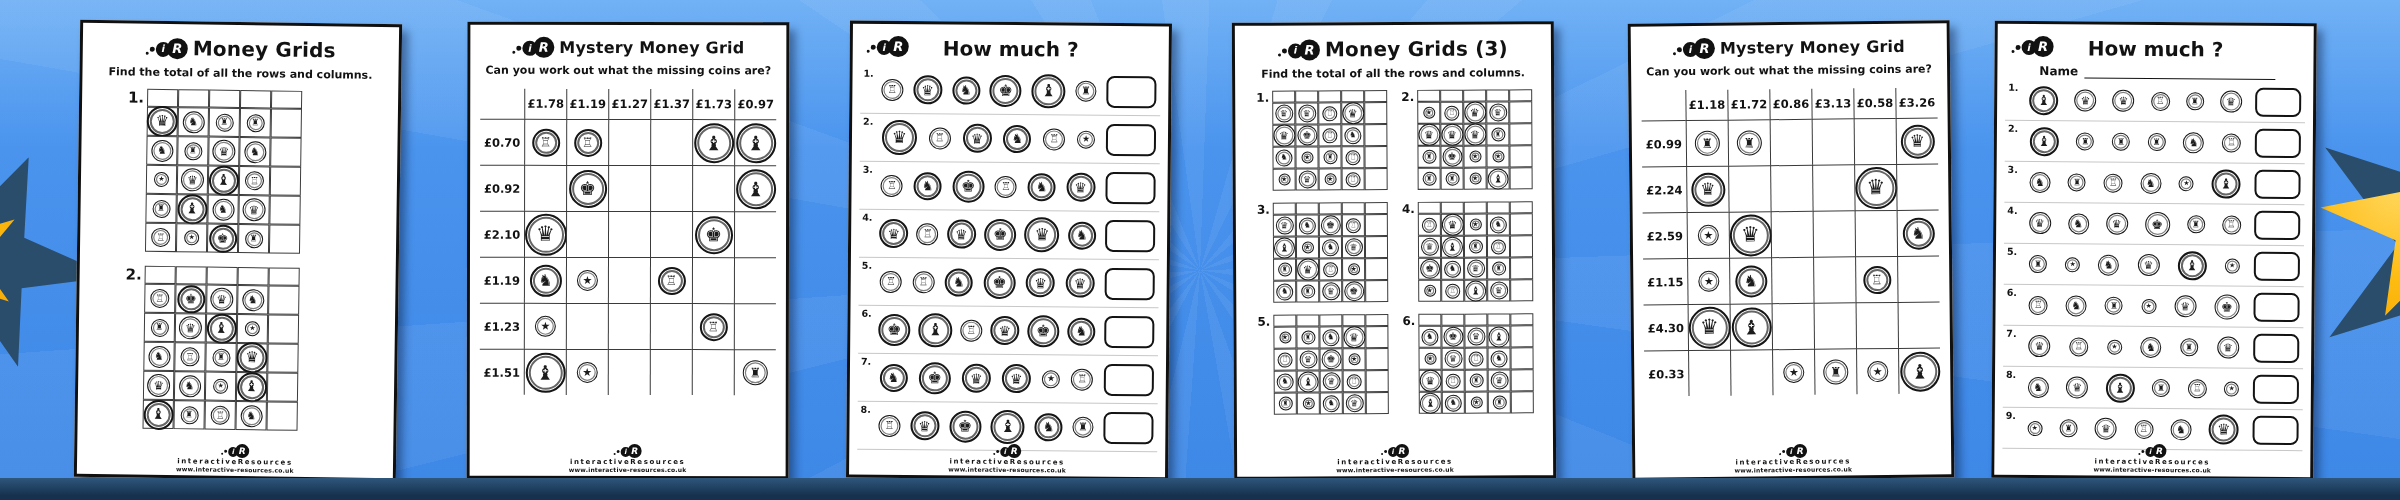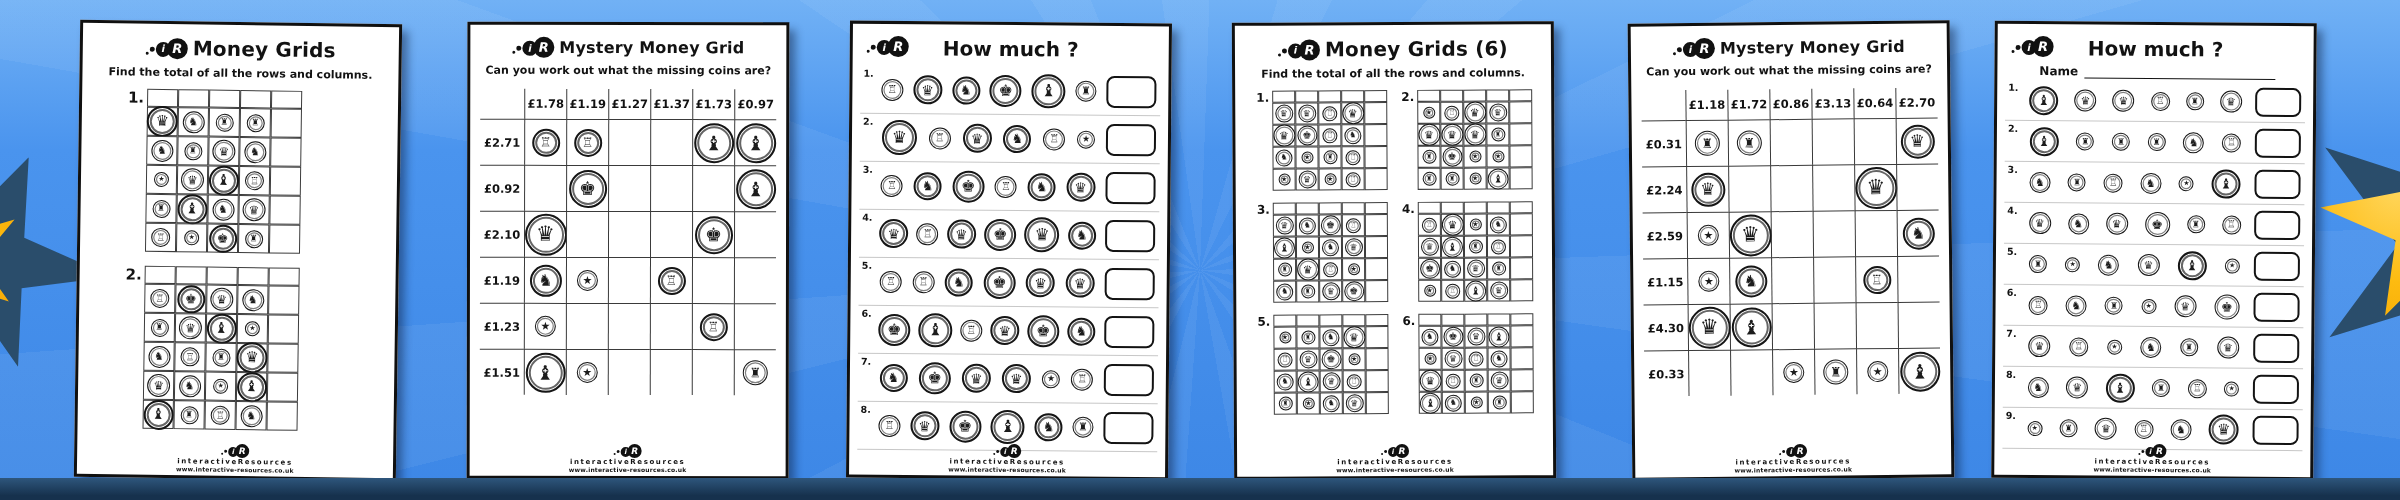--- a/index.html
+++ b/index.html
@@ -495,7 +495,7 @@
           <b class="ir-i">i</b>
           <b class="ir-r">R</b>
         </span>
-        <span class="title-text">Money Grids (6)</span>
+        <span class="title-text">Money Grids (3)</span>
       </div>
       <div class="subtitle">Find the total of all the rows and columns.</div>
       <div class="grids-6">

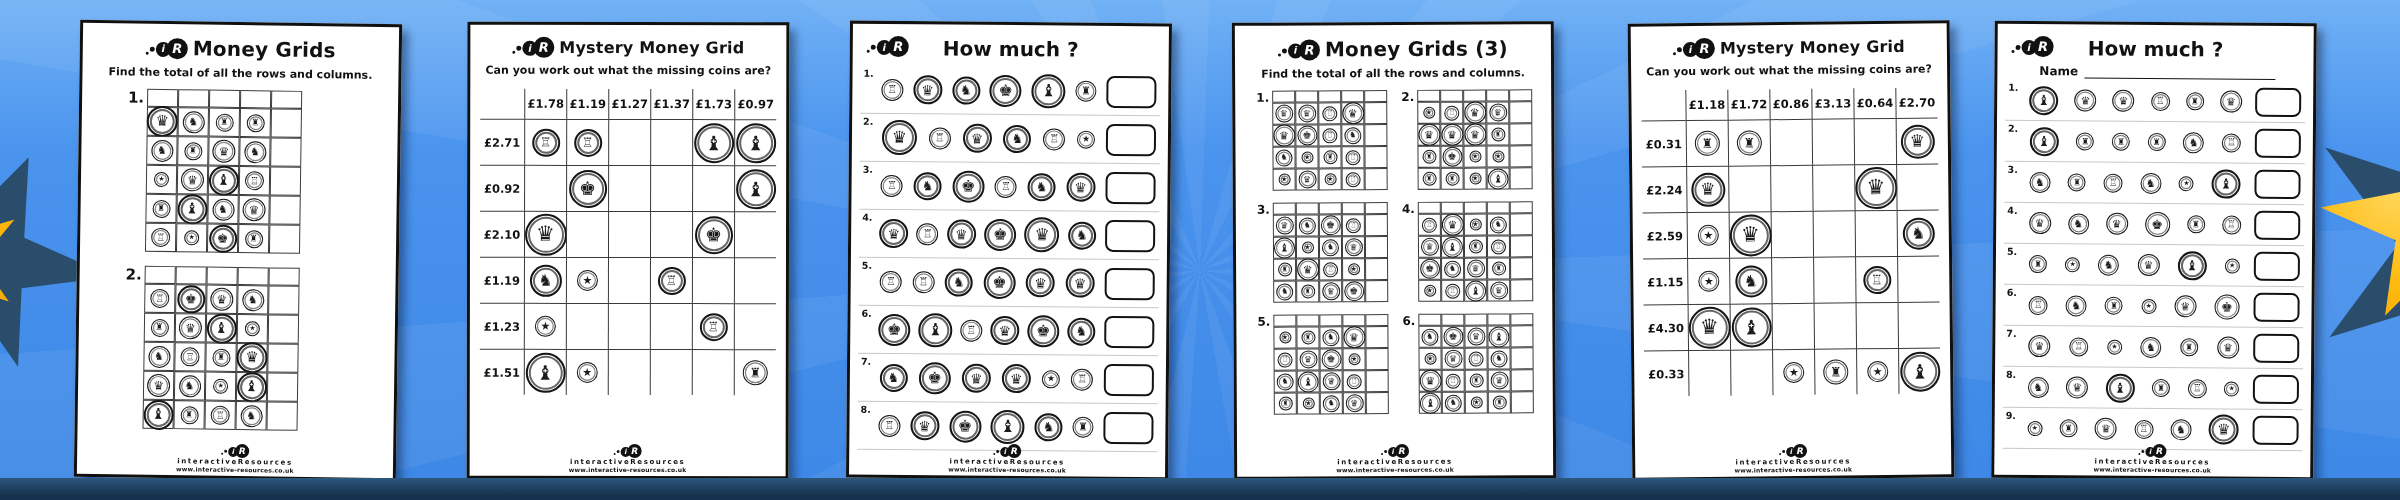--- a/index.html
+++ b/index.html
@@ -896,7 +896,7 @@
         <div class="my-cell row0">£1.72</div>
         <div class="my-cell row0">£0.86</div>
         <div class="my-cell row0">£3.13</div>
-        <div class="my-cell row0">£0.64</div>
+        <div class="my-cell row0">£0.58</div>
         <div class="my-cell row0">£2.70</div>
         <div class="my-cell col0">£0.31</div>
         <div class="my-cell">

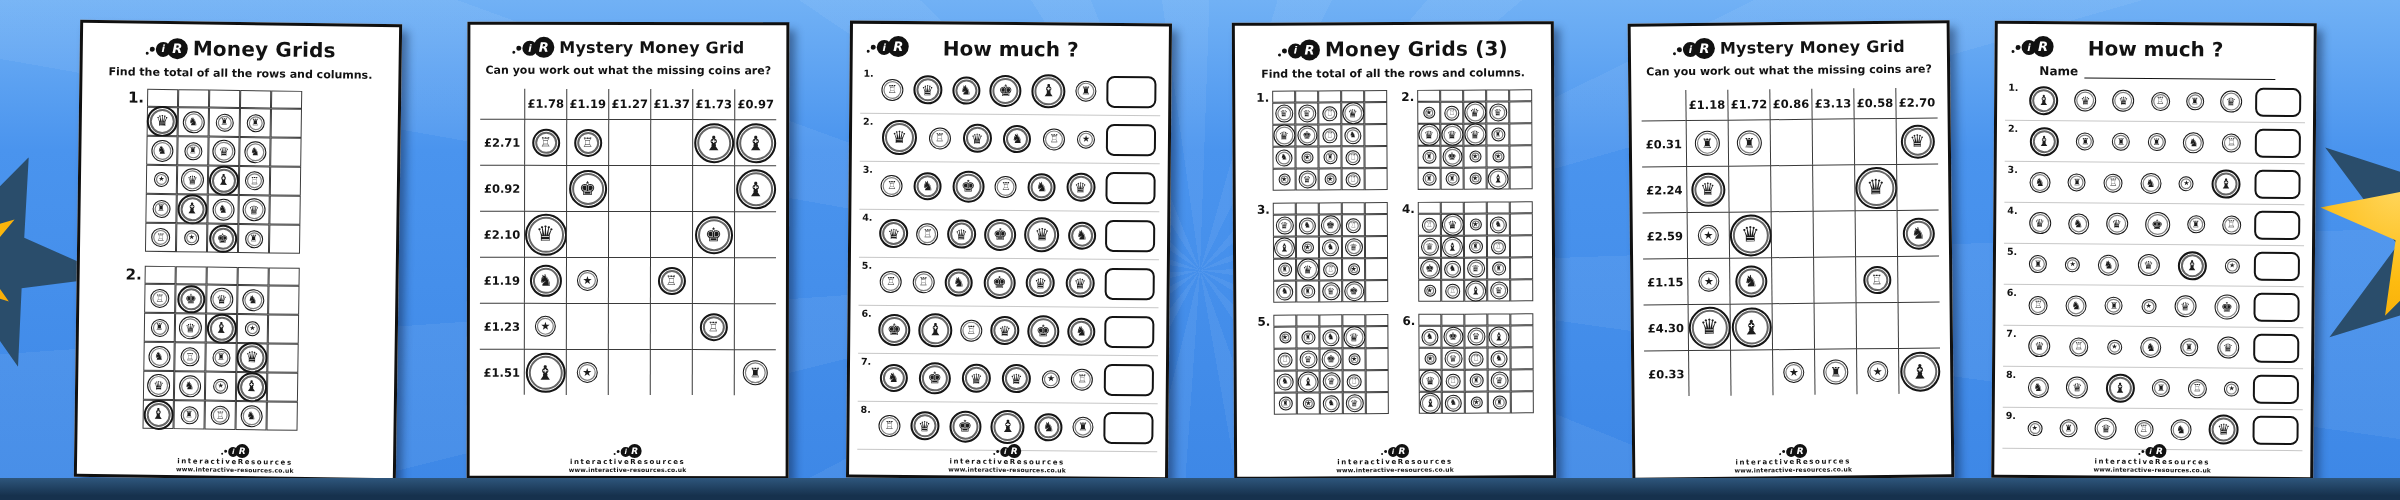--- a/index.html
+++ b/index.html
@@ -897,7 +897,7 @@
         <div class="my-cell row0">£0.86</div>
         <div class="my-cell row0">£3.13</div>
         <div class="my-cell row0">£0.58</div>
-        <div class="my-cell row0">£2.70</div>
+        <div class="my-cell row0">£3.26</div>
         <div class="my-cell col0">£0.31</div>
         <div class="my-cell">
           <span class="coin" style="width: 23px; height: 23px; font-size: 13px;">♜</span>

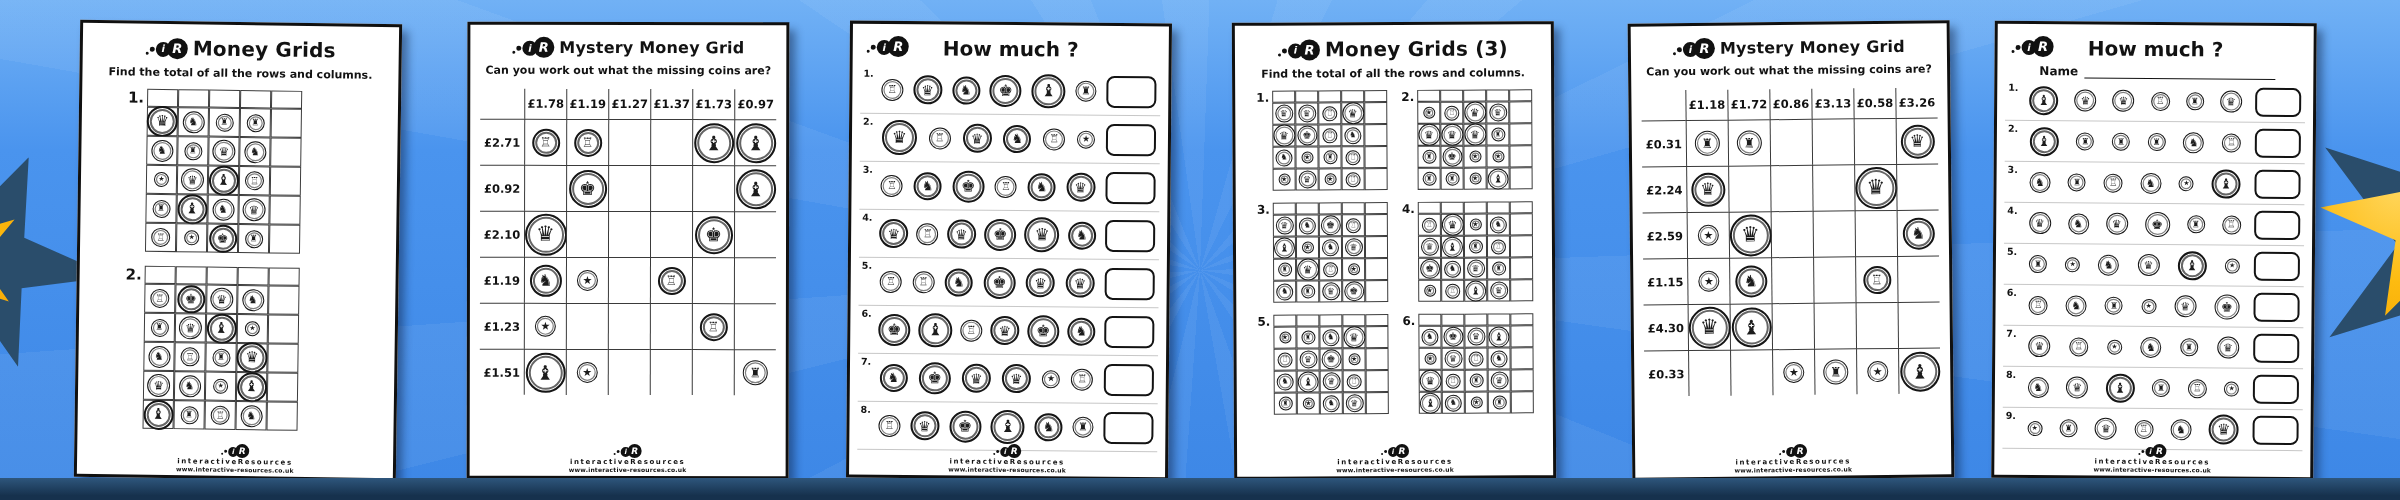--- a/index.html
+++ b/index.html
@@ -290,7 +290,7 @@
         <div class="my-cell row0">£1.37</div>
         <div class="my-cell row0">£1.73</div>
         <div class="my-cell row0">£0.97</div>
-        <div class="my-cell col0">£2.71</div>
+        <div class="my-cell col0">£0.70</div>
         <div class="my-cell">
           <span class="coin heavy" style="width: 24px; height: 24px; font-size: 13px;">♖</span>
         </div>

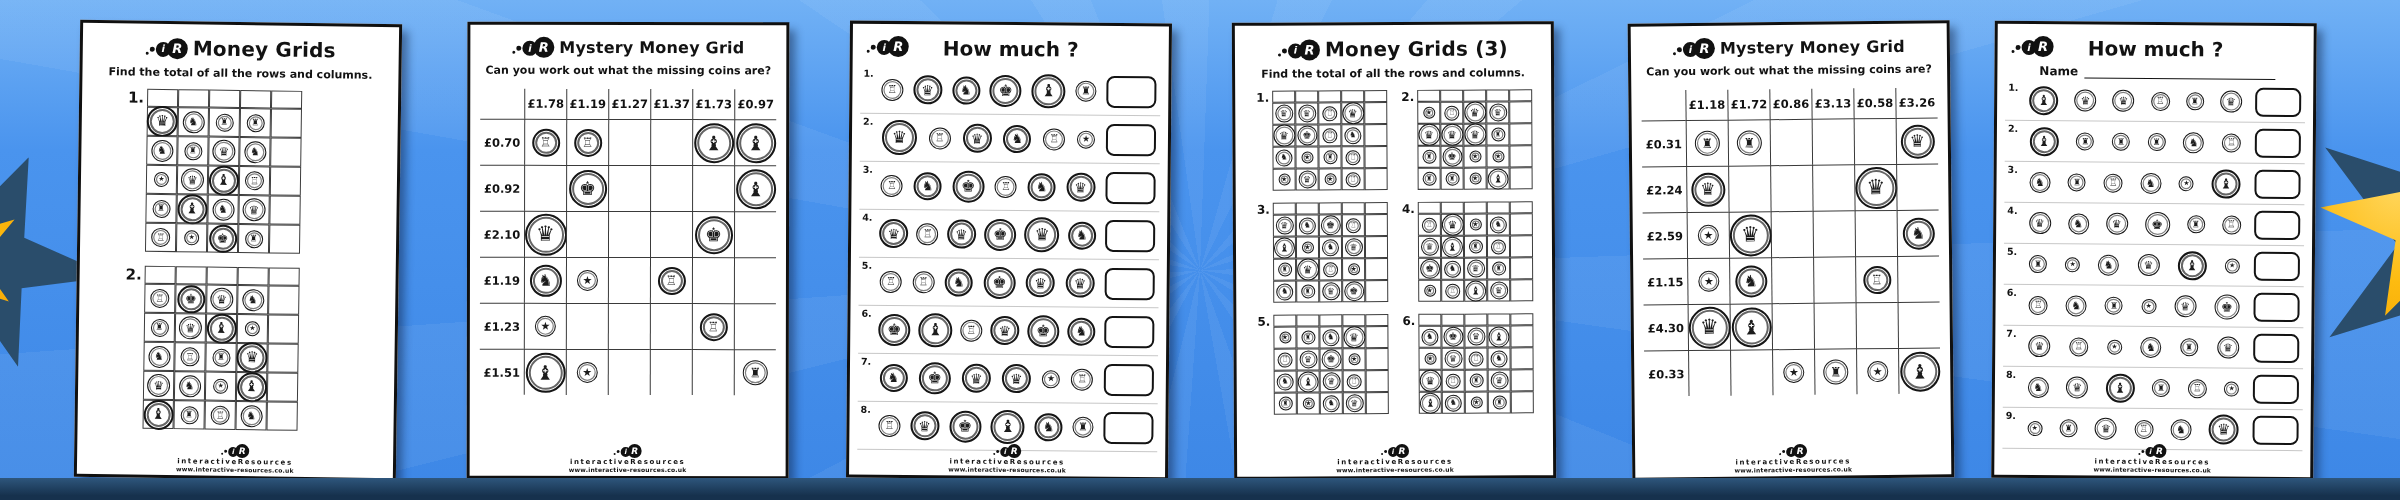--- a/index.html
+++ b/index.html
@@ -898,7 +898,7 @@
         <div class="my-cell row0">£3.13</div>
         <div class="my-cell row0">£0.58</div>
         <div class="my-cell row0">£3.26</div>
-        <div class="my-cell col0">£0.31</div>
+        <div class="my-cell col0">£0.99</div>
         <div class="my-cell">
           <span class="coin" style="width: 23px; height: 23px; font-size: 13px;">♜</span>
         </div>

